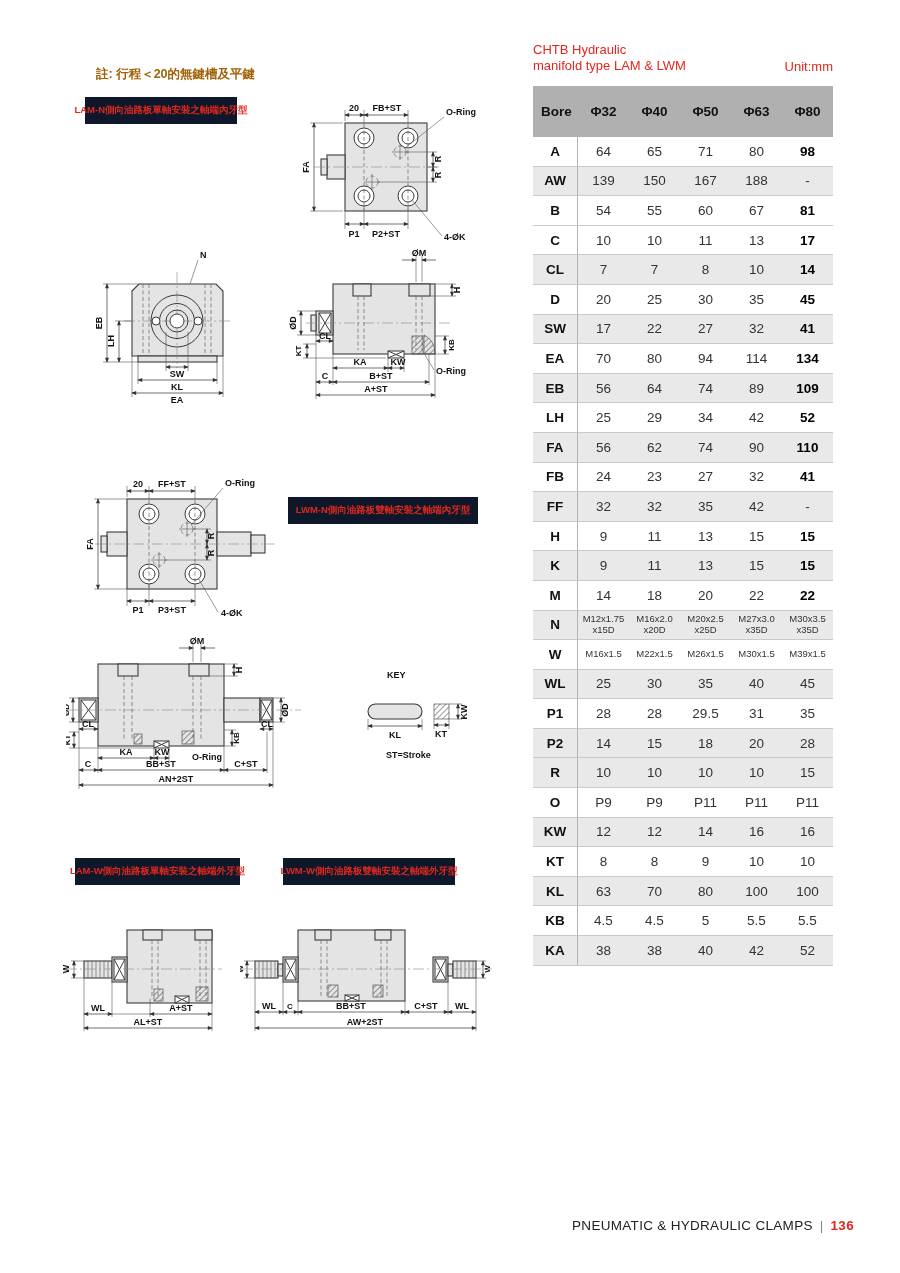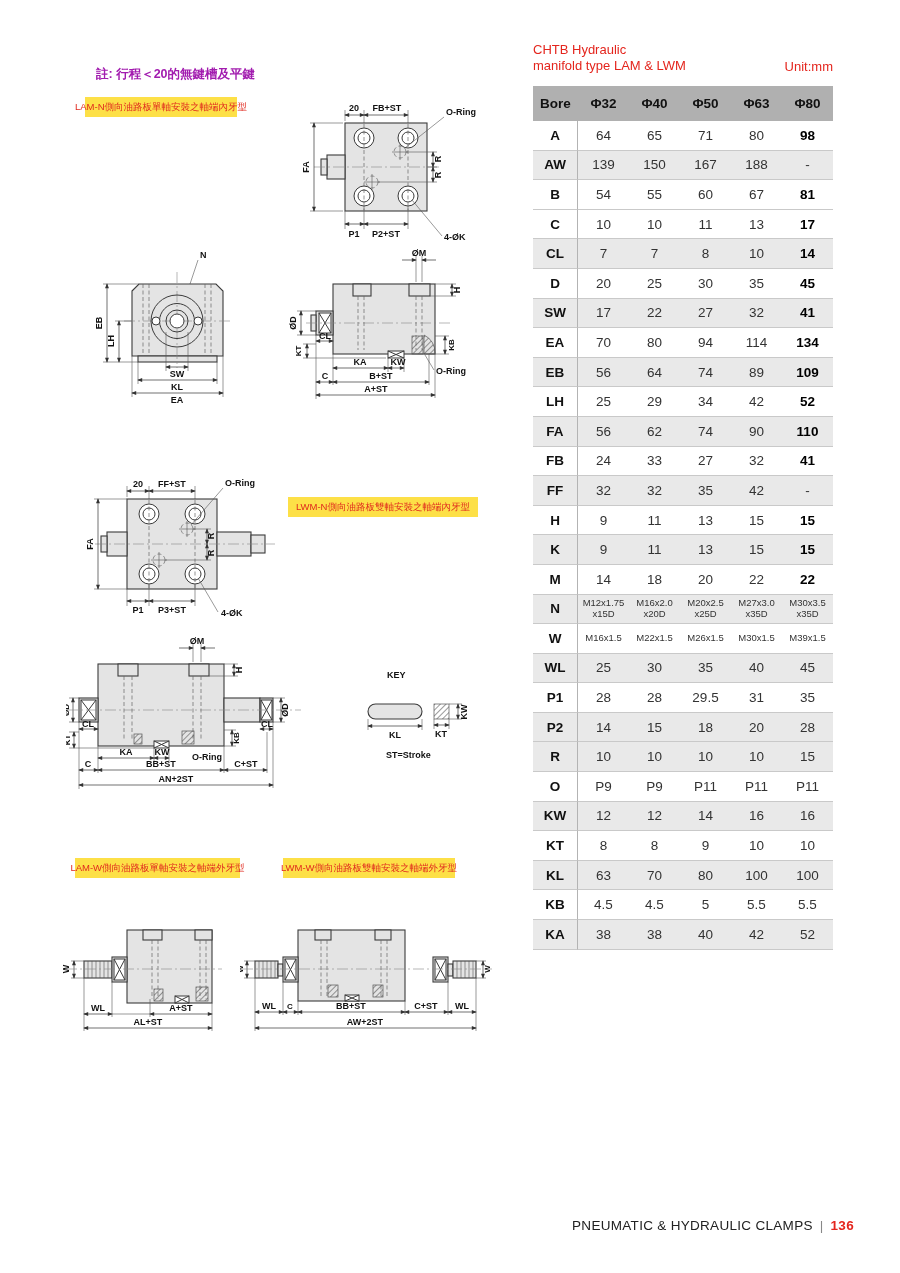--- a/index.html
+++ b/index.html
@@ -6,7 +6,7 @@
   body{width:900px;height:1273px;background:#ffffff;position:relative;overflow:hidden;
        font-family:"Liberation Sans",sans-serif}
   .abs{position:absolute}
-  .note{position:absolute;left:96px;top:66px;color:#a21caf;font-weight:bold;font-size:12.5px}
+  .note{position:absolute;left:96px;top:66px;color:#a16207;font-weight:bold;font-size:12.5px}
   .plabel{position:absolute;height:20px;background:#fde047;color:#e0281e;font-weight:normal;
           font-size:9.5px;display:flex;align-items:center;justify-content:center;white-space:nowrap}
   .title{position:absolute;left:533px;top:42px;color:#e4251d;font-size:13px;line-height:16px}

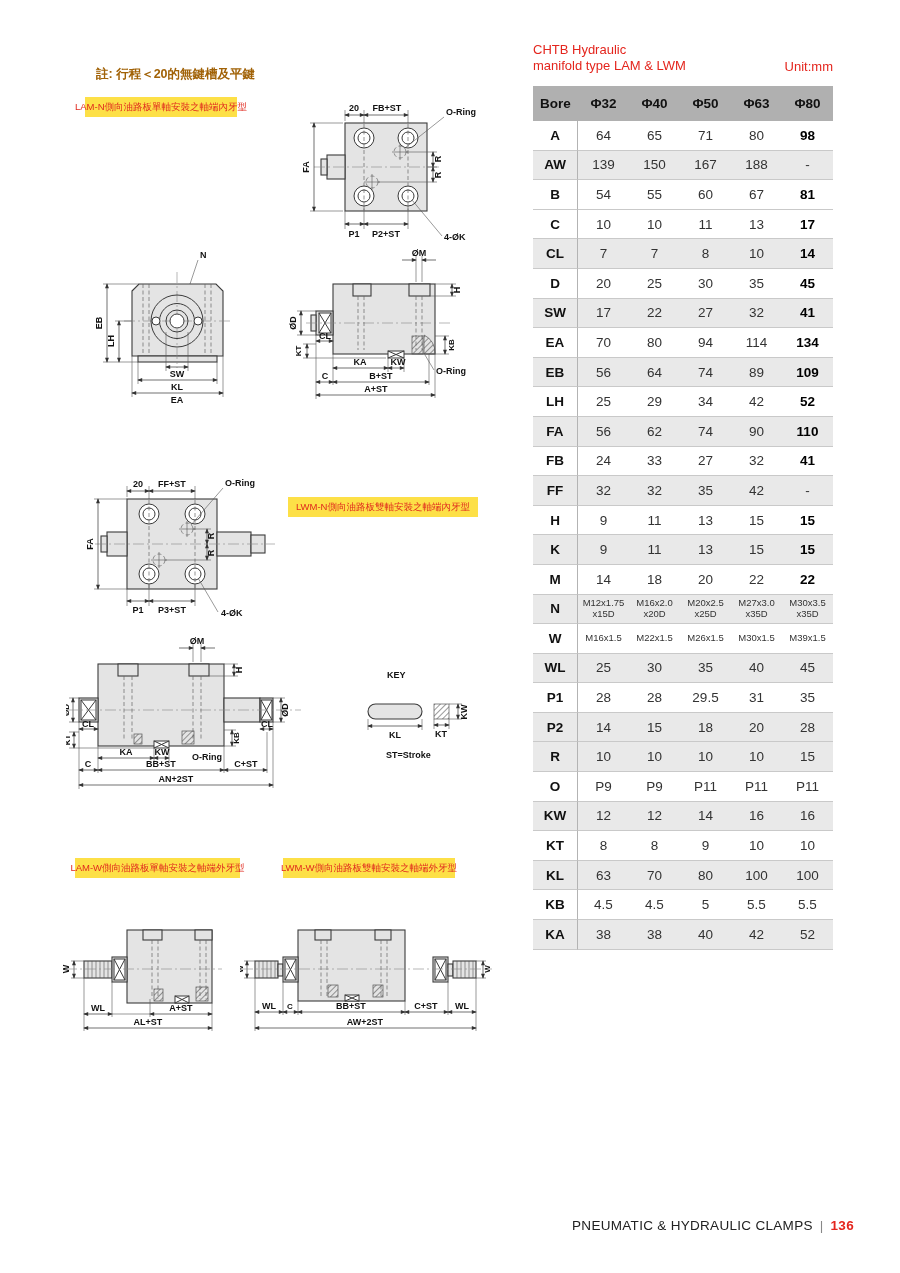--- a/index.html
+++ b/index.html
@@ -7,7 +7,7 @@
        font-family:"Liberation Sans",sans-serif}
   .abs{position:absolute}
   .note{position:absolute;left:96px;top:66px;color:#a16207;font-weight:bold;font-size:12.5px}
-  .plabel{position:absolute;height:20px;background:#fde047;color:#e0281e;font-weight:normal;
+  .plabel{position:absolute;height:27px;background:#0f172a;color:#e0281e;font-weight:bold;
           font-size:9.5px;display:flex;align-items:center;justify-content:center;white-space:nowrap}
   .title{position:absolute;left:533px;top:42px;color:#e4251d;font-size:13px;line-height:16px}
   .unit{position:absolute;left:533px;width:300px;top:59px;text-align:right;color:#e4251d;font-size:13px}

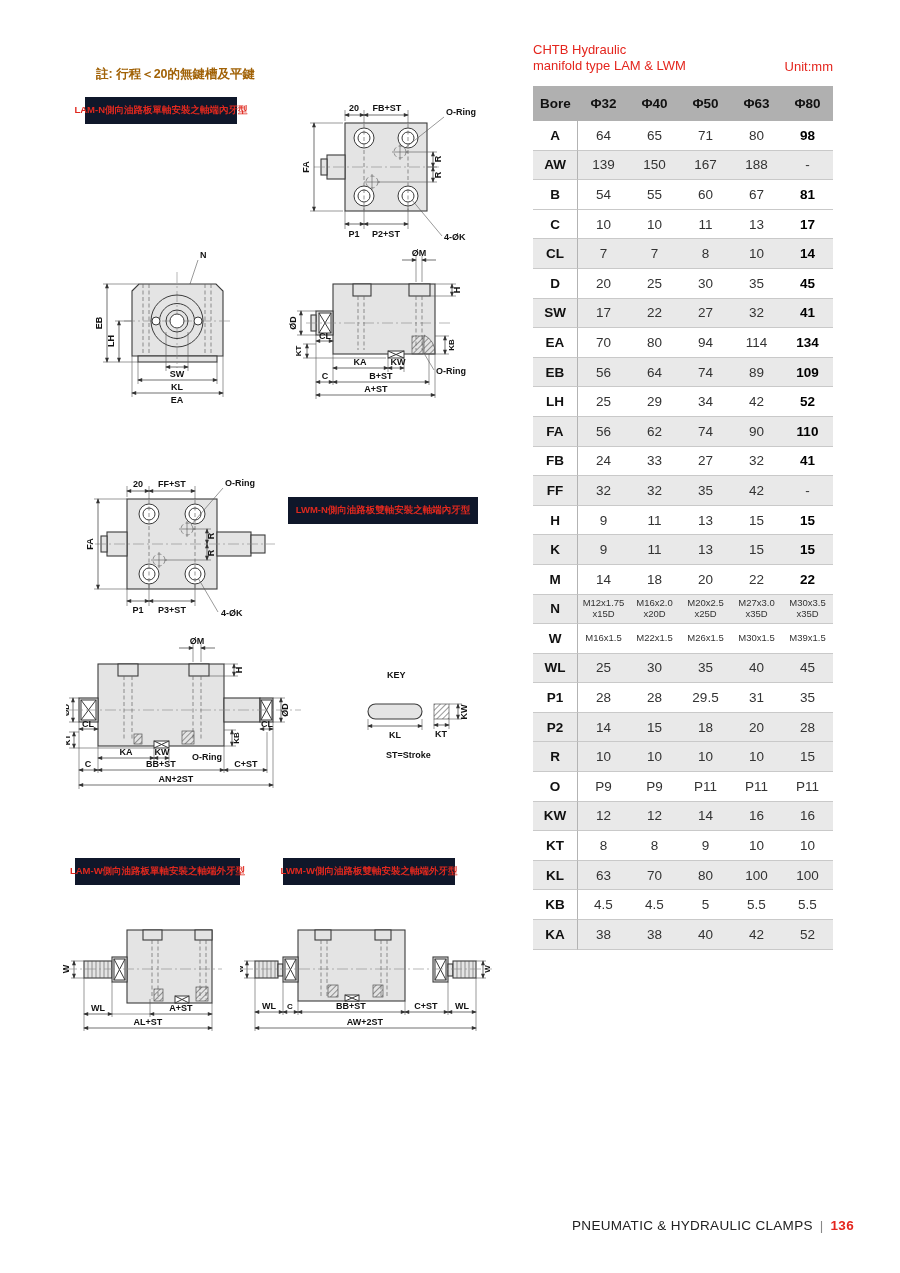--- a/index.html
+++ b/index.html
@@ -13,7 +13,7 @@
   .unit{position:absolute;left:533px;width:300px;top:59px;text-align:right;color:#e4251d;font-size:13px}
   table.spec{position:absolute;left:533px;top:86px;width:300px;border-collapse:separate;
              border-spacing:0;table-layout:fixed;font-size:13.5px;color:#333;text-align:center}
-  table.spec th{background:#b0b0b0;height:35px;font-weight:bold;color:#111;font-size:13.5px;padding:0}
+  table.spec th{background:#b0b0b0;height:35px;font-weight:bold;color:#111;font-size:13.5px;padding:8px}
   table.spec td{height:28.6px;border-bottom:1px solid #c9c9c9;padding:0;vertical-align:middle}
   table.spec tr.alt td{background:#e9e9e9}
   table.spec td.rowlabel{font-weight:bold;color:#111;border-right:1px solid #b3b3b3}

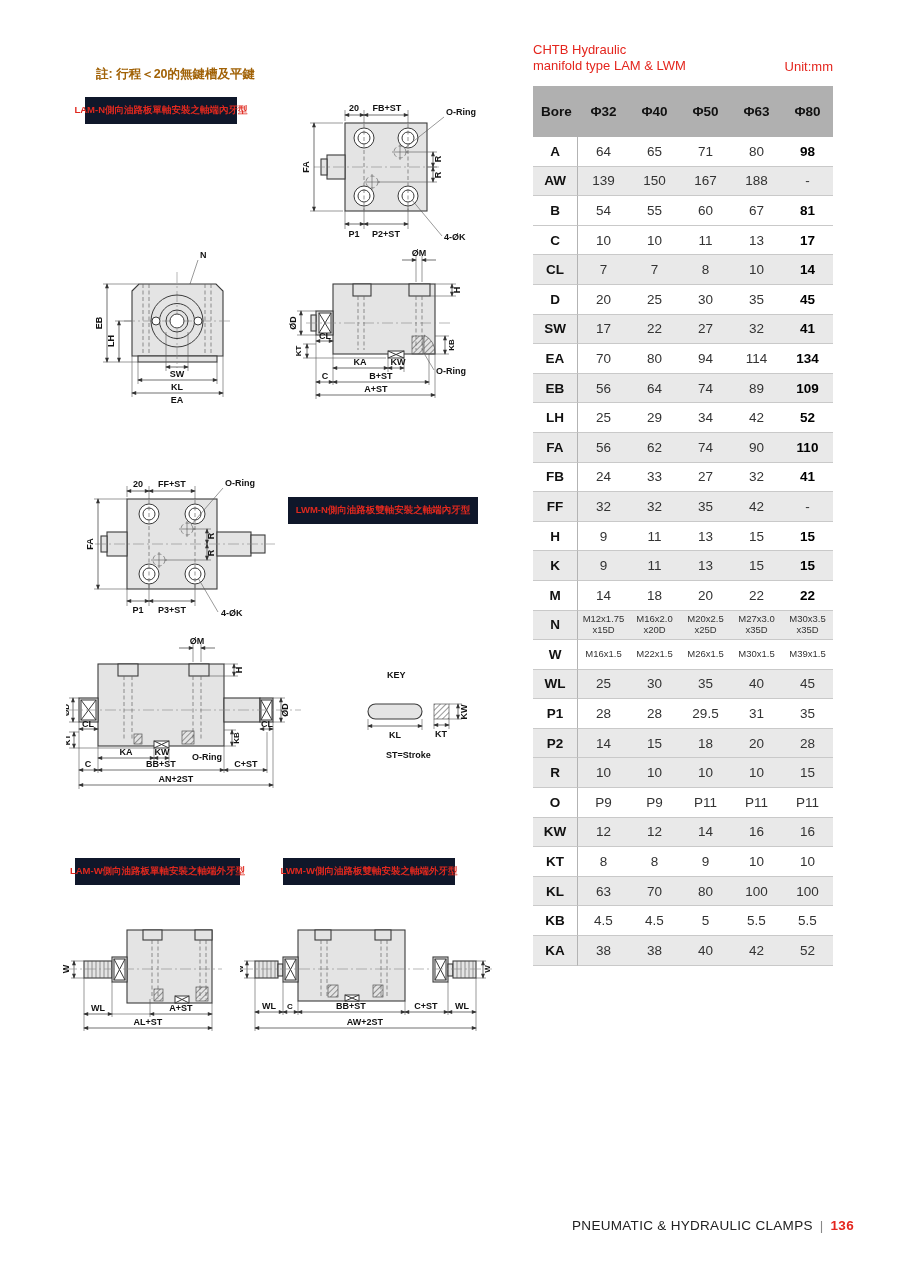--- a/index.html
+++ b/index.html
@@ -597,7 +597,7 @@
       <tr>
         <td class="rowlabel">FB</td>
         <td>24</td>
-        <td>33</td>
+        <td>23</td>
         <td>27</td>
         <td>32</td>
         <td class="boldval">41</td>

